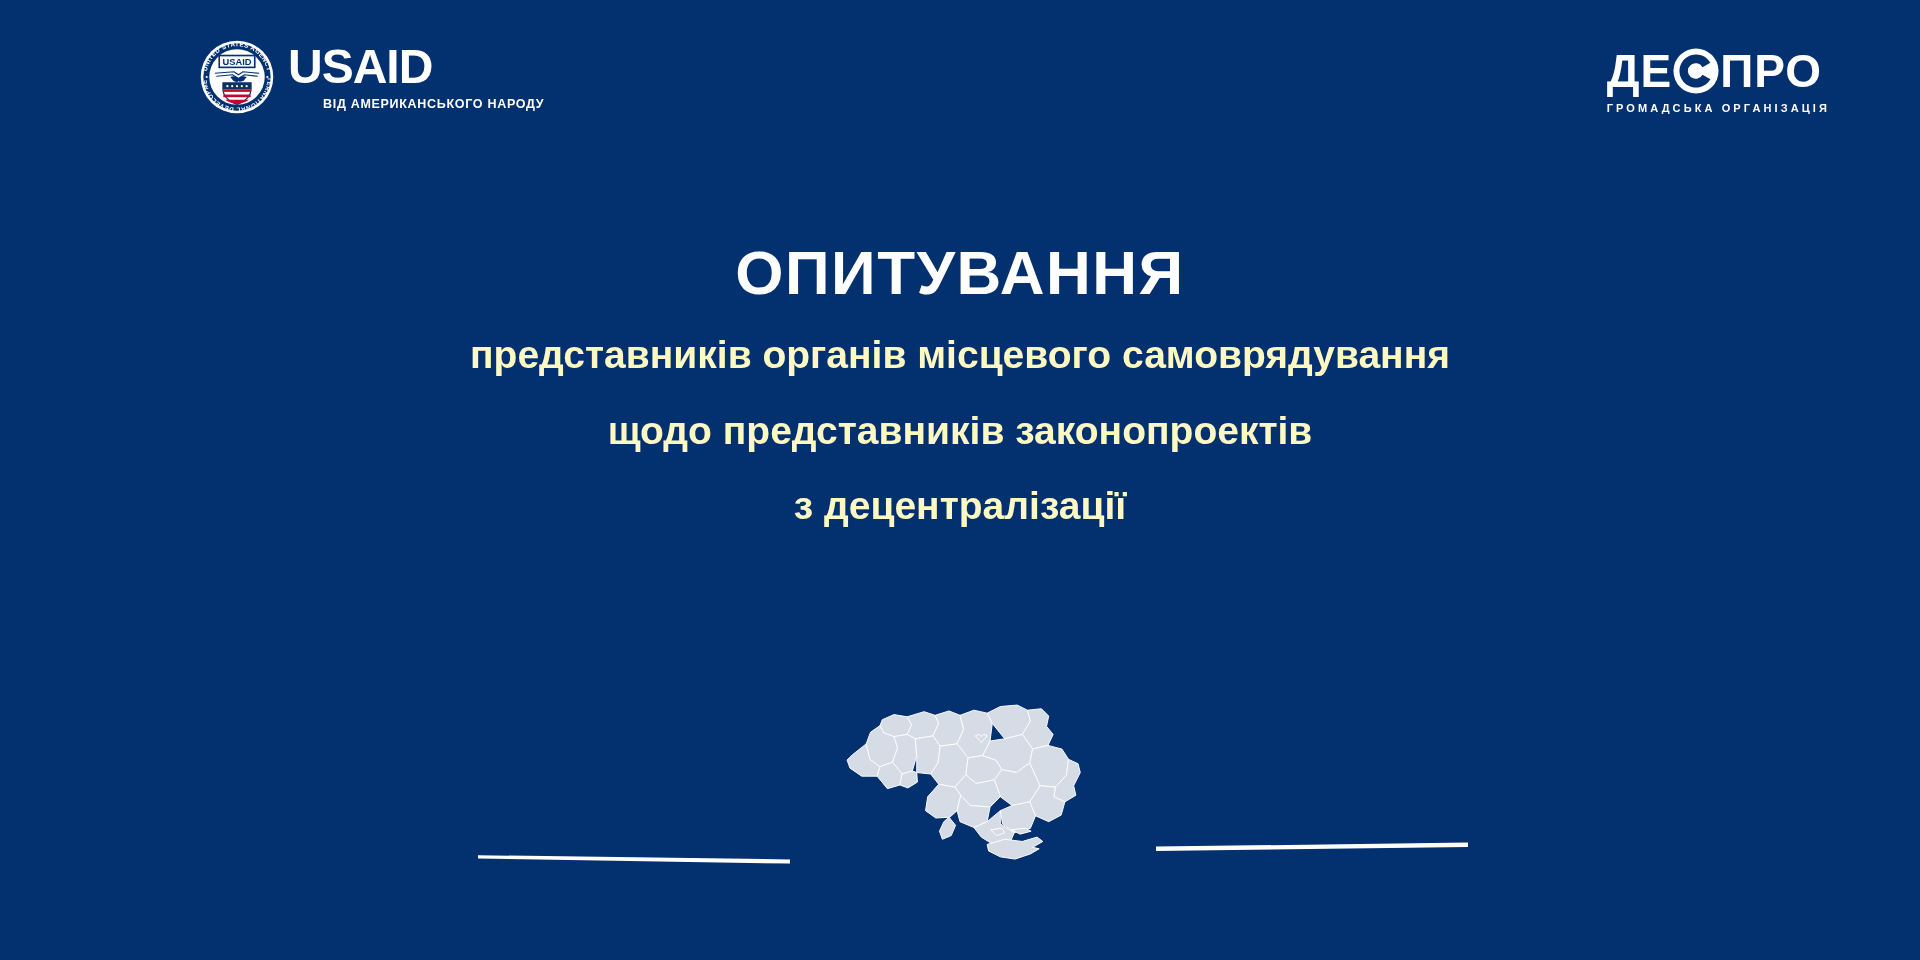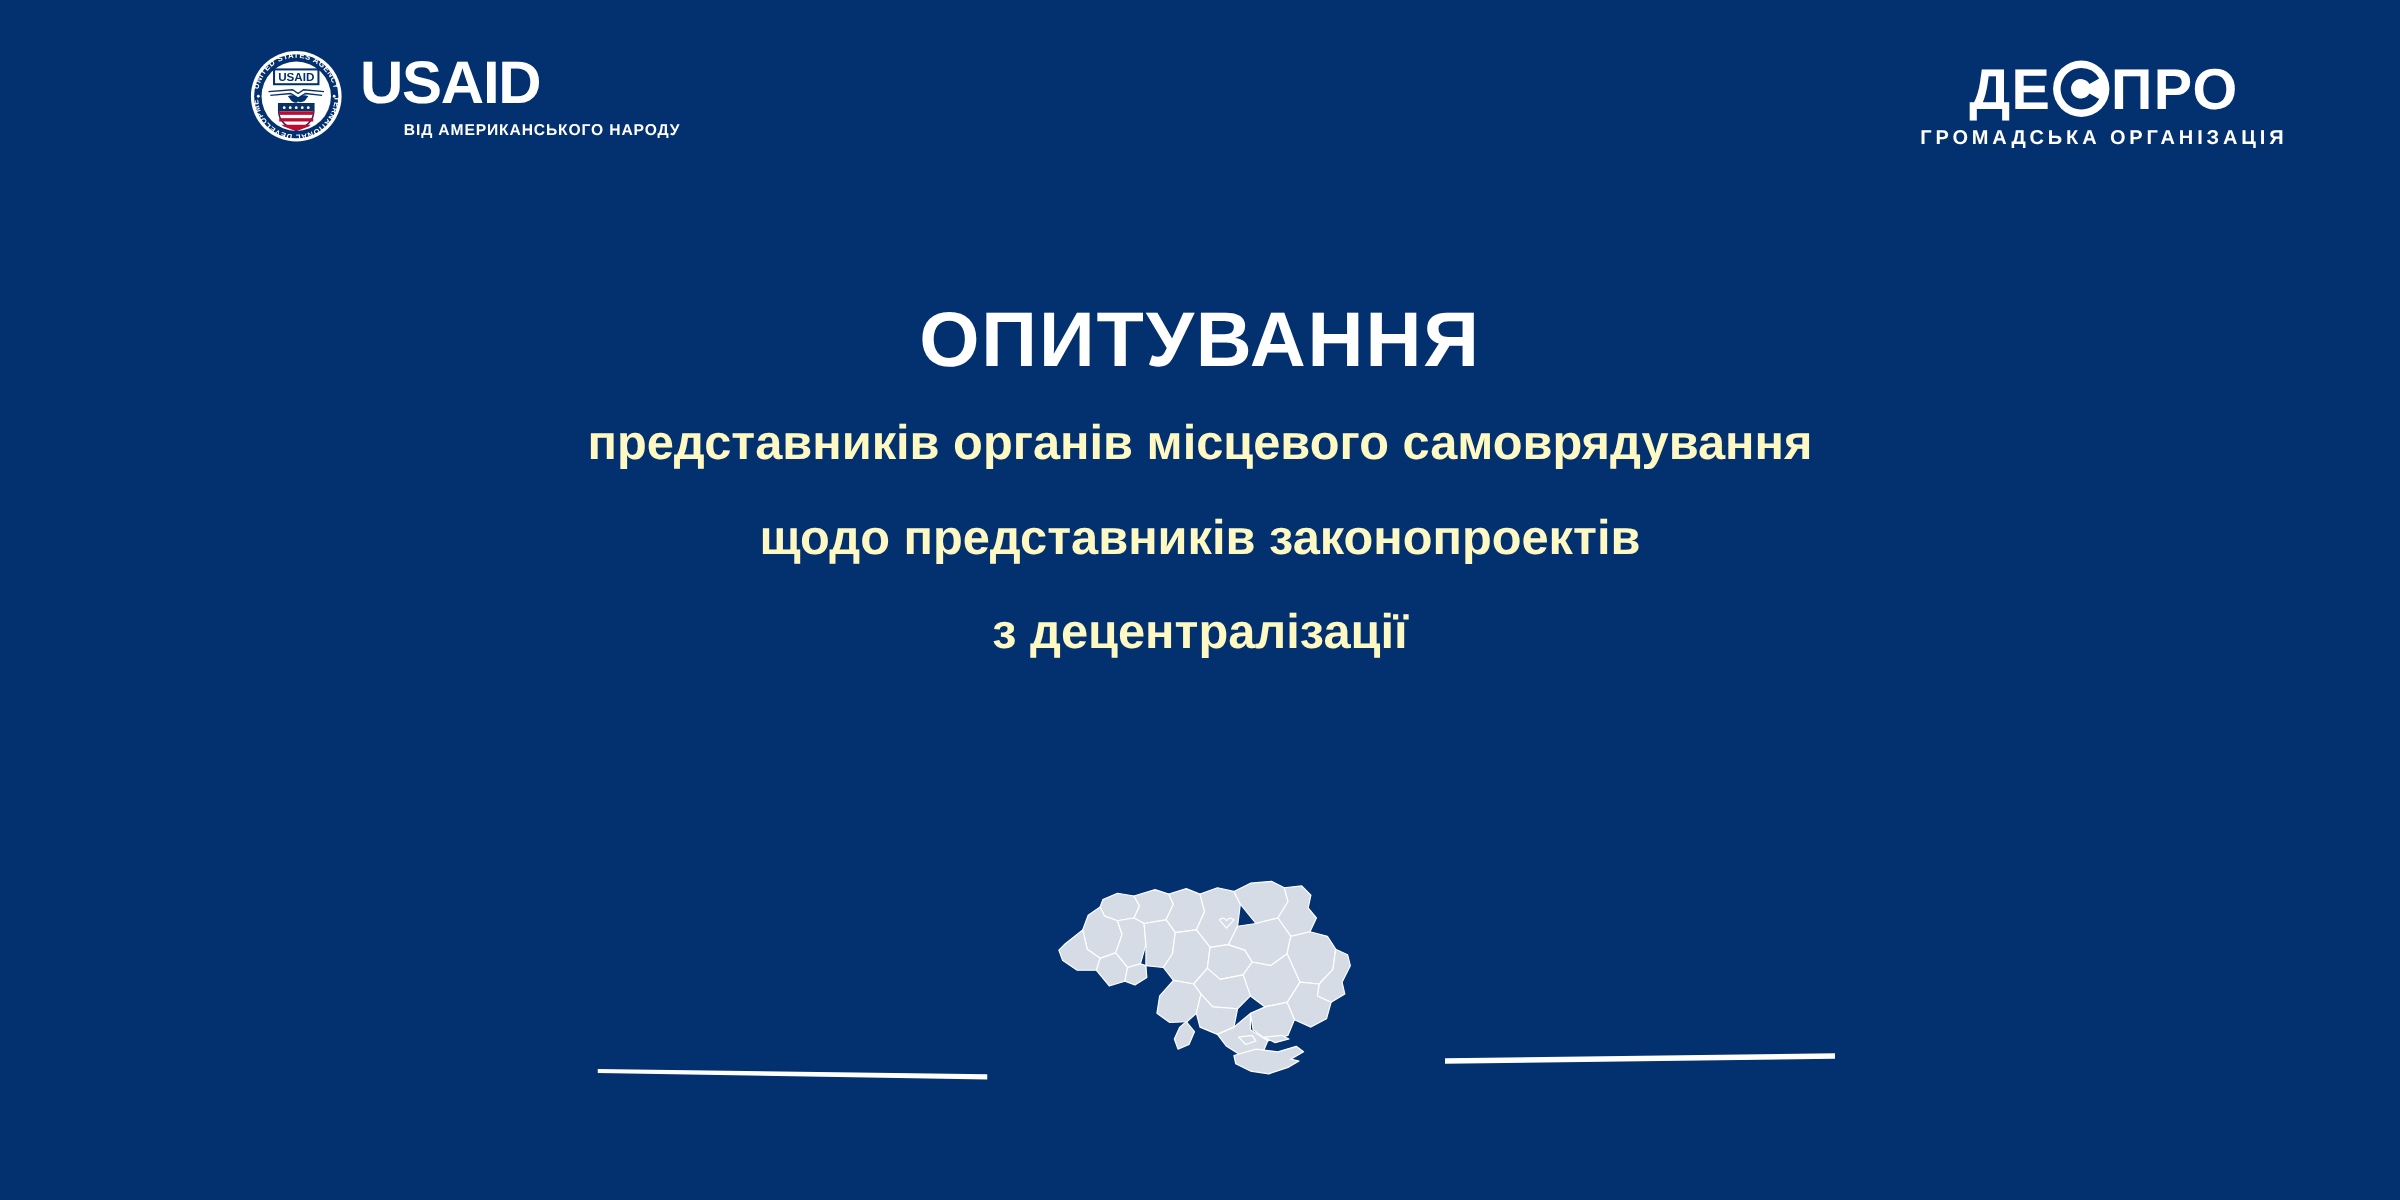--- a/index.html
+++ b/index.html
@@ -54,7 +54,7 @@
     right:90px; top:48px;
     display:flex;
     flex-direction:column;
-    align-items:center;
+    align-items:flex-start;
   }
   .despro-wordmark {
     display:flex;

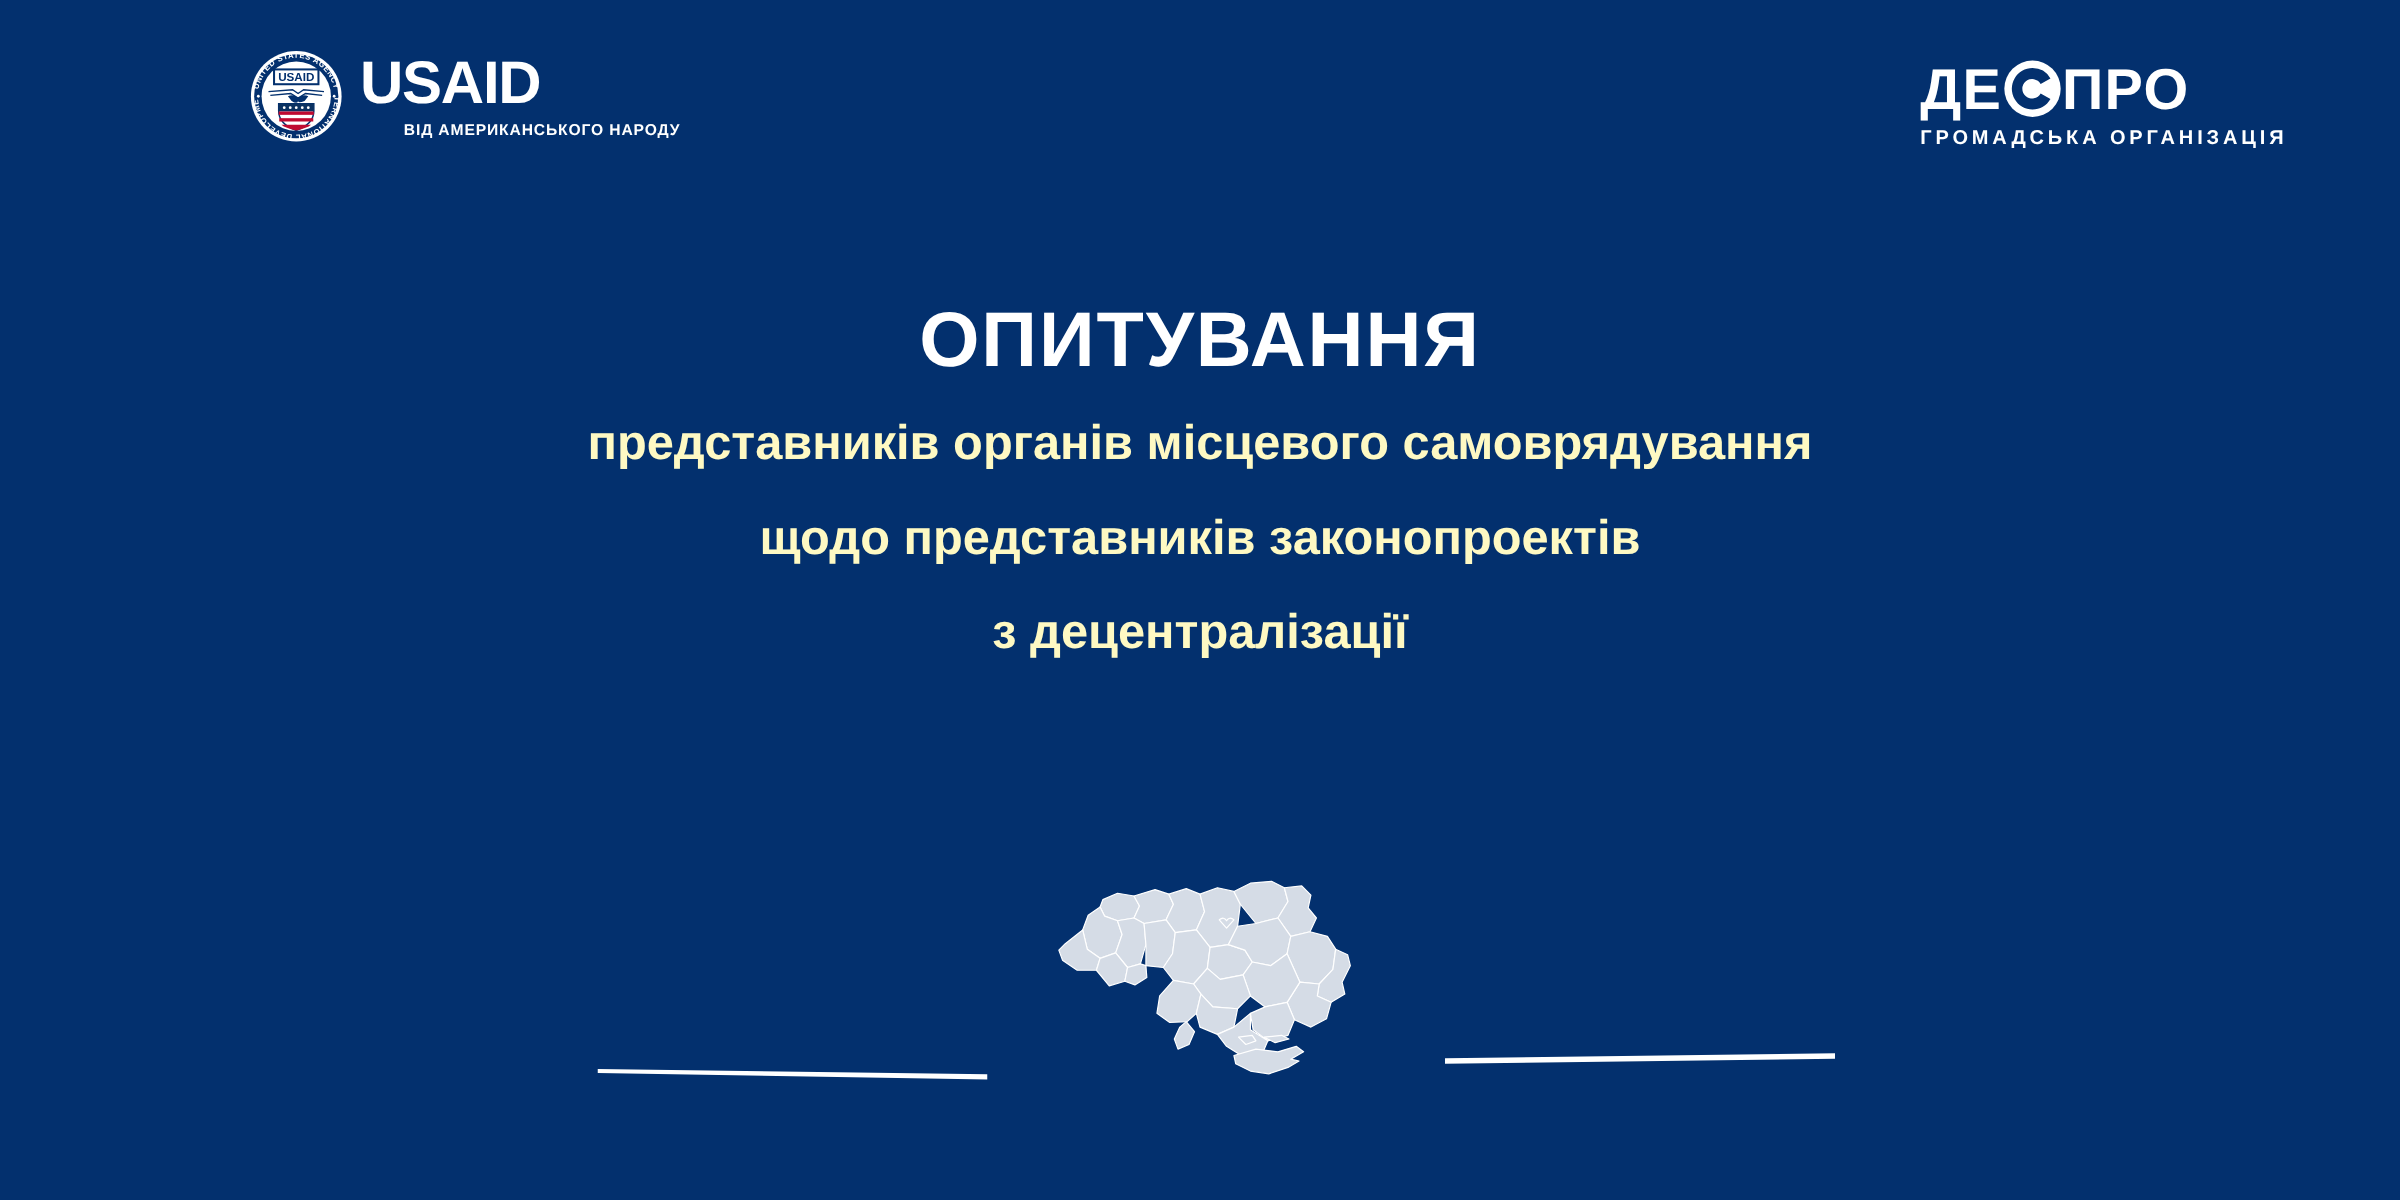--- a/index.html
+++ b/index.html
@@ -69,7 +69,7 @@
   .despro-o-mark { display:block; width:46px; height:46px; margin:0 1px; }
   .despro-tagline {
     color:#ffffff;
-    font-size:16px;
+    font-size:11px;
     font-weight:bold;
     letter-spacing:3.1px;
     line-height:1;

